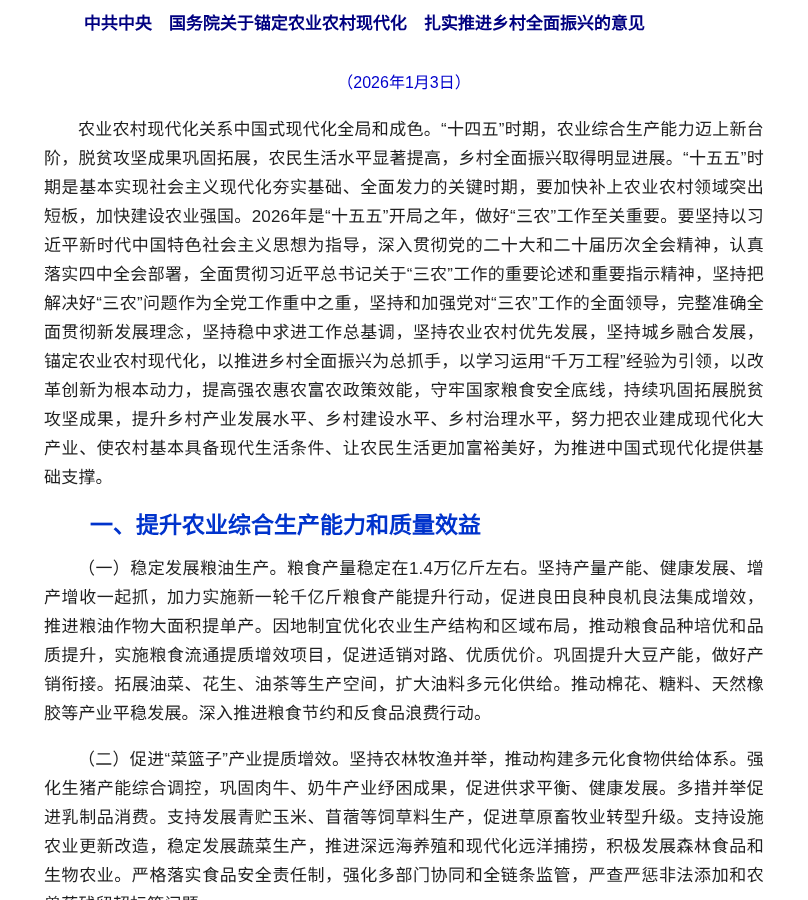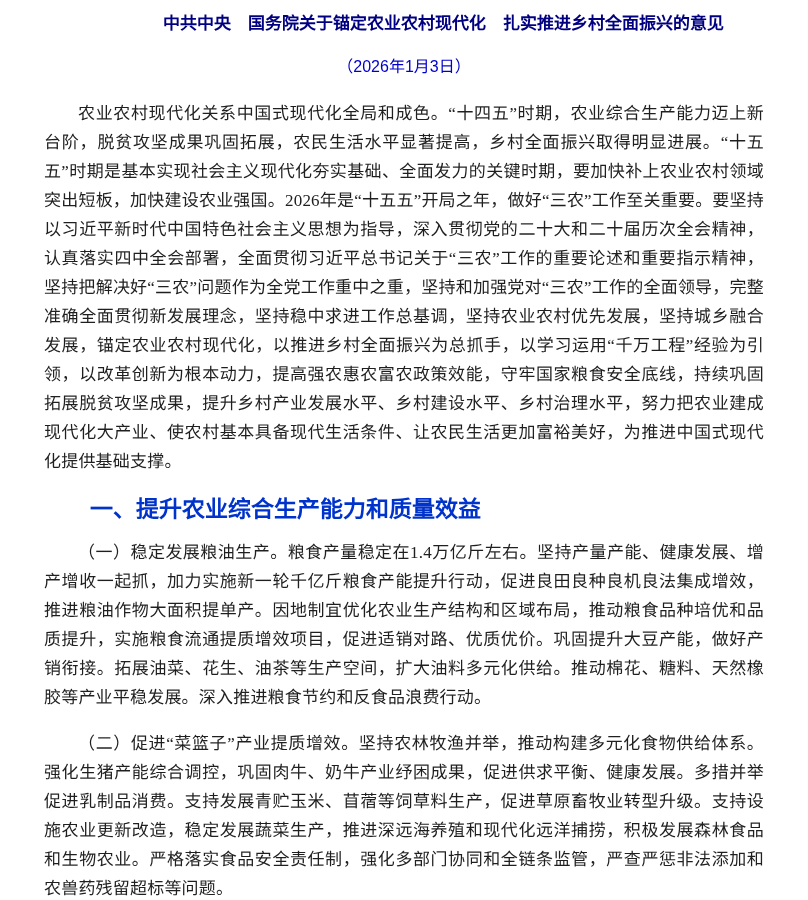--- a/index.html
+++ b/index.html
@@ -22,7 +22,7 @@
     padding: 12px 44px 24px 44px;
   }
   .doc-title {
-    text-align: right;
+    text-align: left;
     font-size: 17px;
     font-weight: bold;
     line-height: 24px;

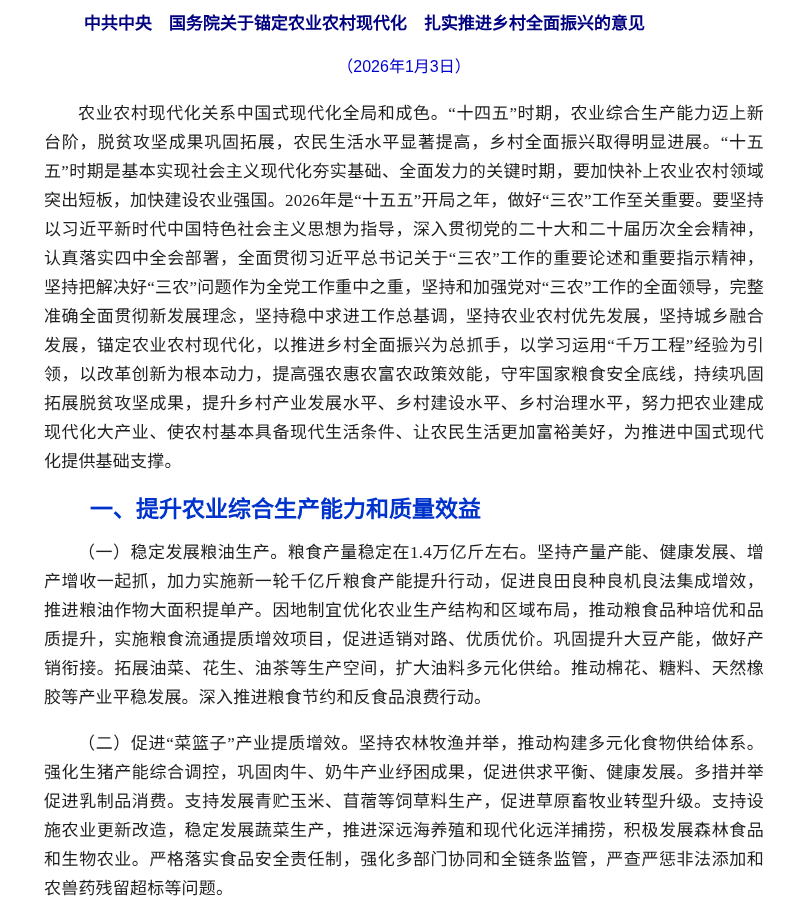--- a/index.html
+++ b/index.html
@@ -34,7 +34,7 @@
     font-size: 16px;
     font-weight: normal;
     color: var(--date_text);
-    margin-top: 20px;
+    margin-top: 36px;
     line-height: 22px;
   }
   .para {

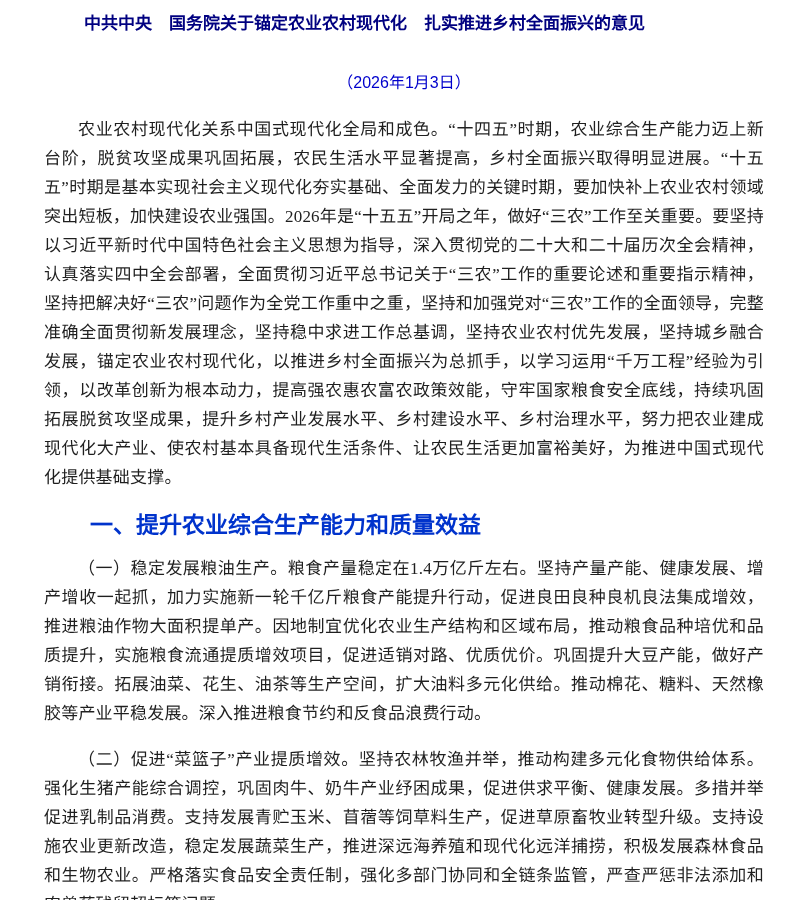--- a/index.html
+++ b/index.html
@@ -46,7 +46,6 @@
     text-indent: 2em;
     margin-top: 17px;
     letter-spacing: 0.2px;
-    font-family: Liberation Serif, serif;
   }
   .intro { margin-top: 21px; }
   .section-heading {

